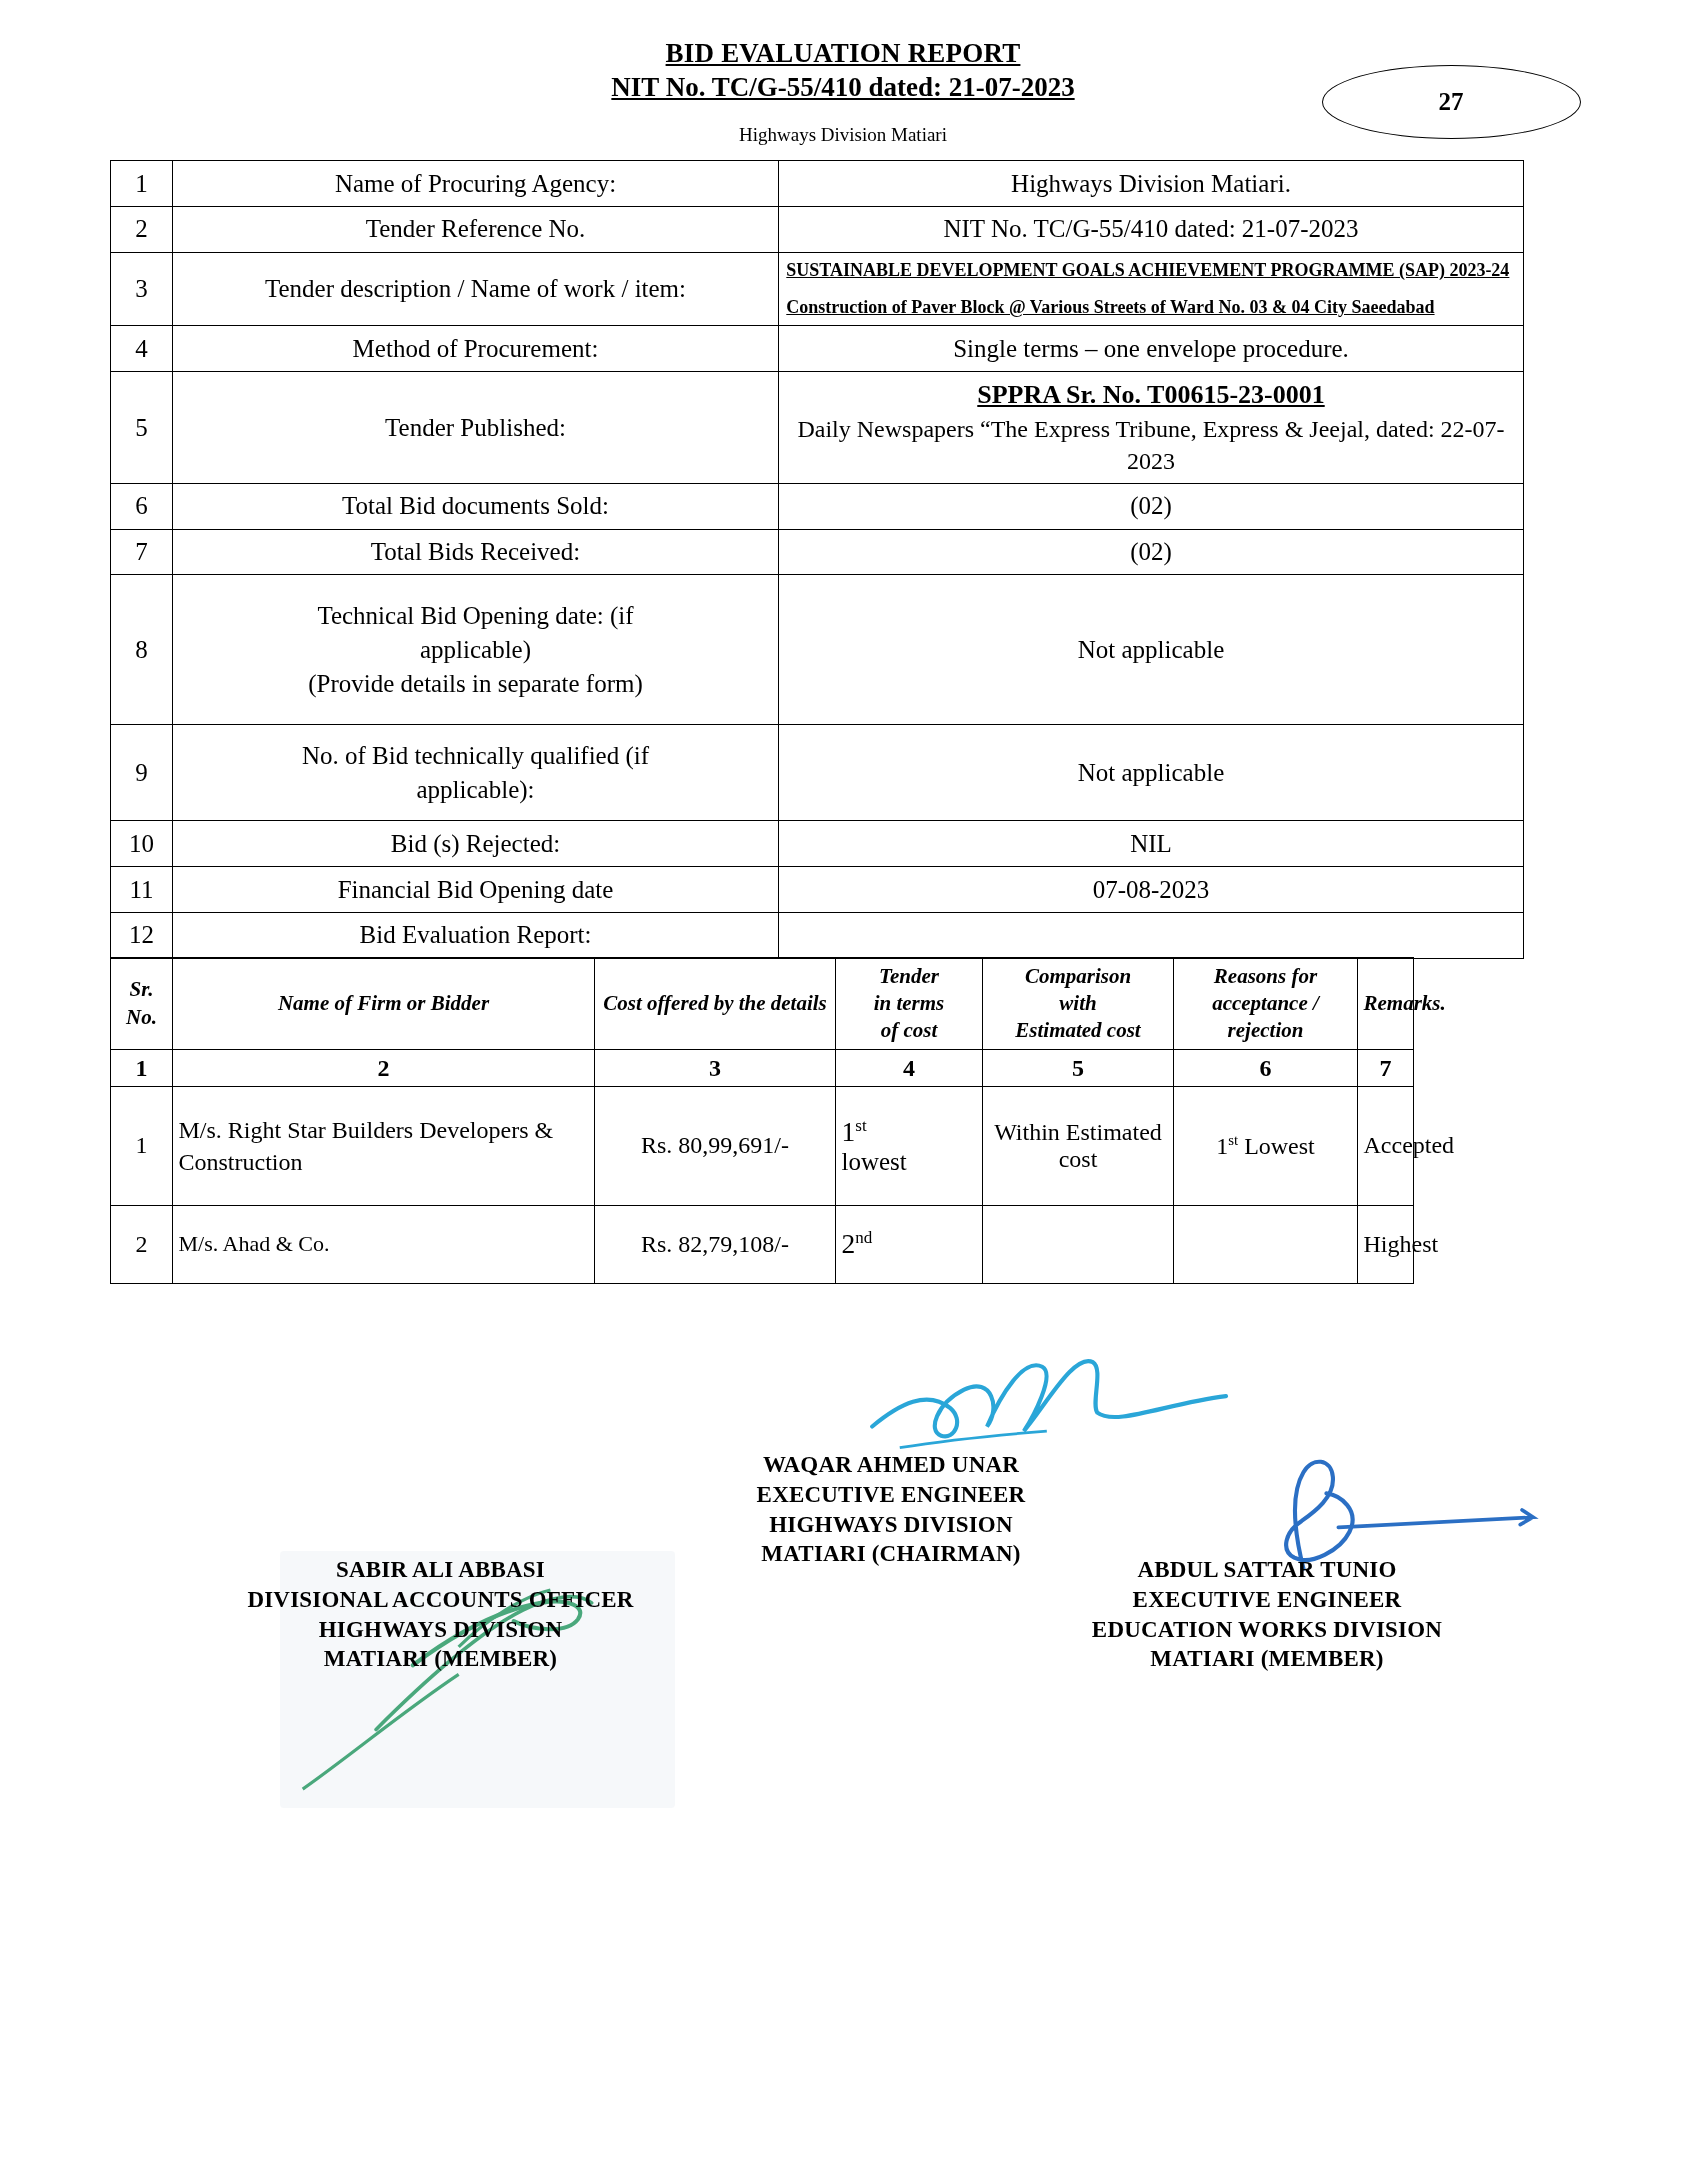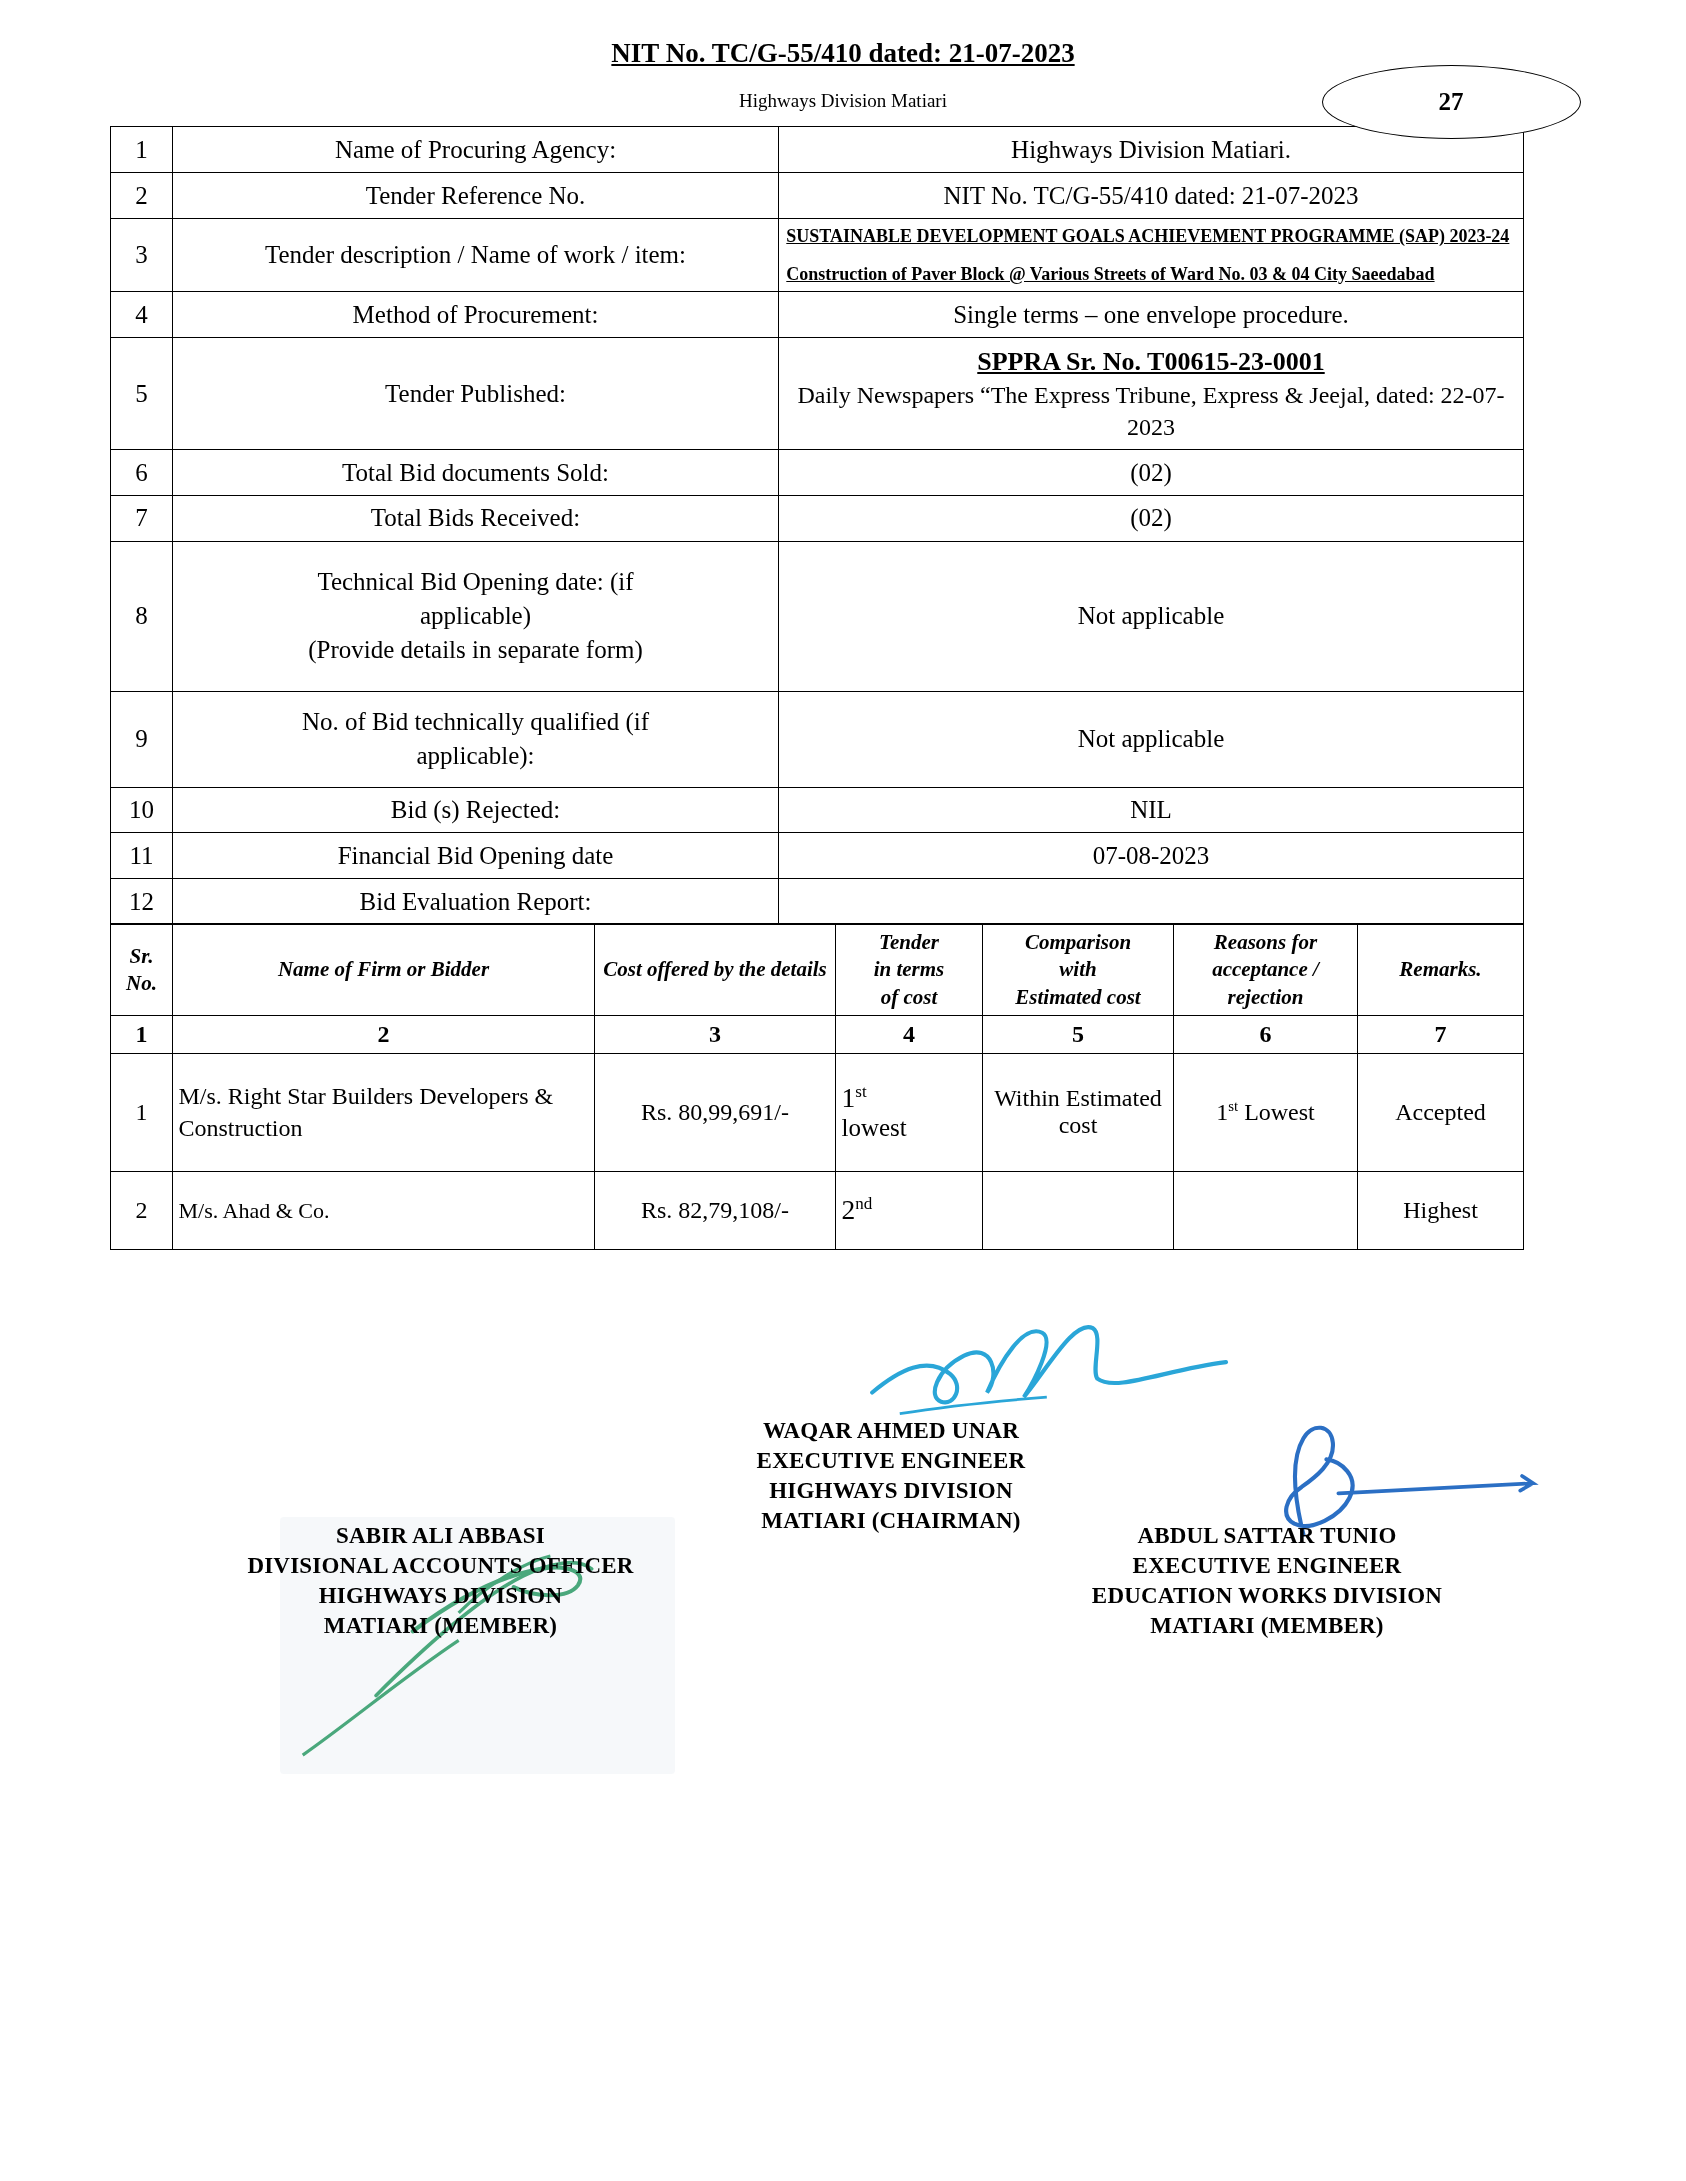--- a/index.html
+++ b/index.html
@@ -196,6 +196,7 @@
 <div class="page">
 
   <div class="header">
+    <div class="hdr-line1">BID EVALUATION REPORT</div>
     <div class="hdr-line2">NIT No. TC/G-55/410 dated: 21-07-2023</div>
     <div class="hdr-line3">Highways Division Matiari</div>
     <div class="page-badge">27</div>

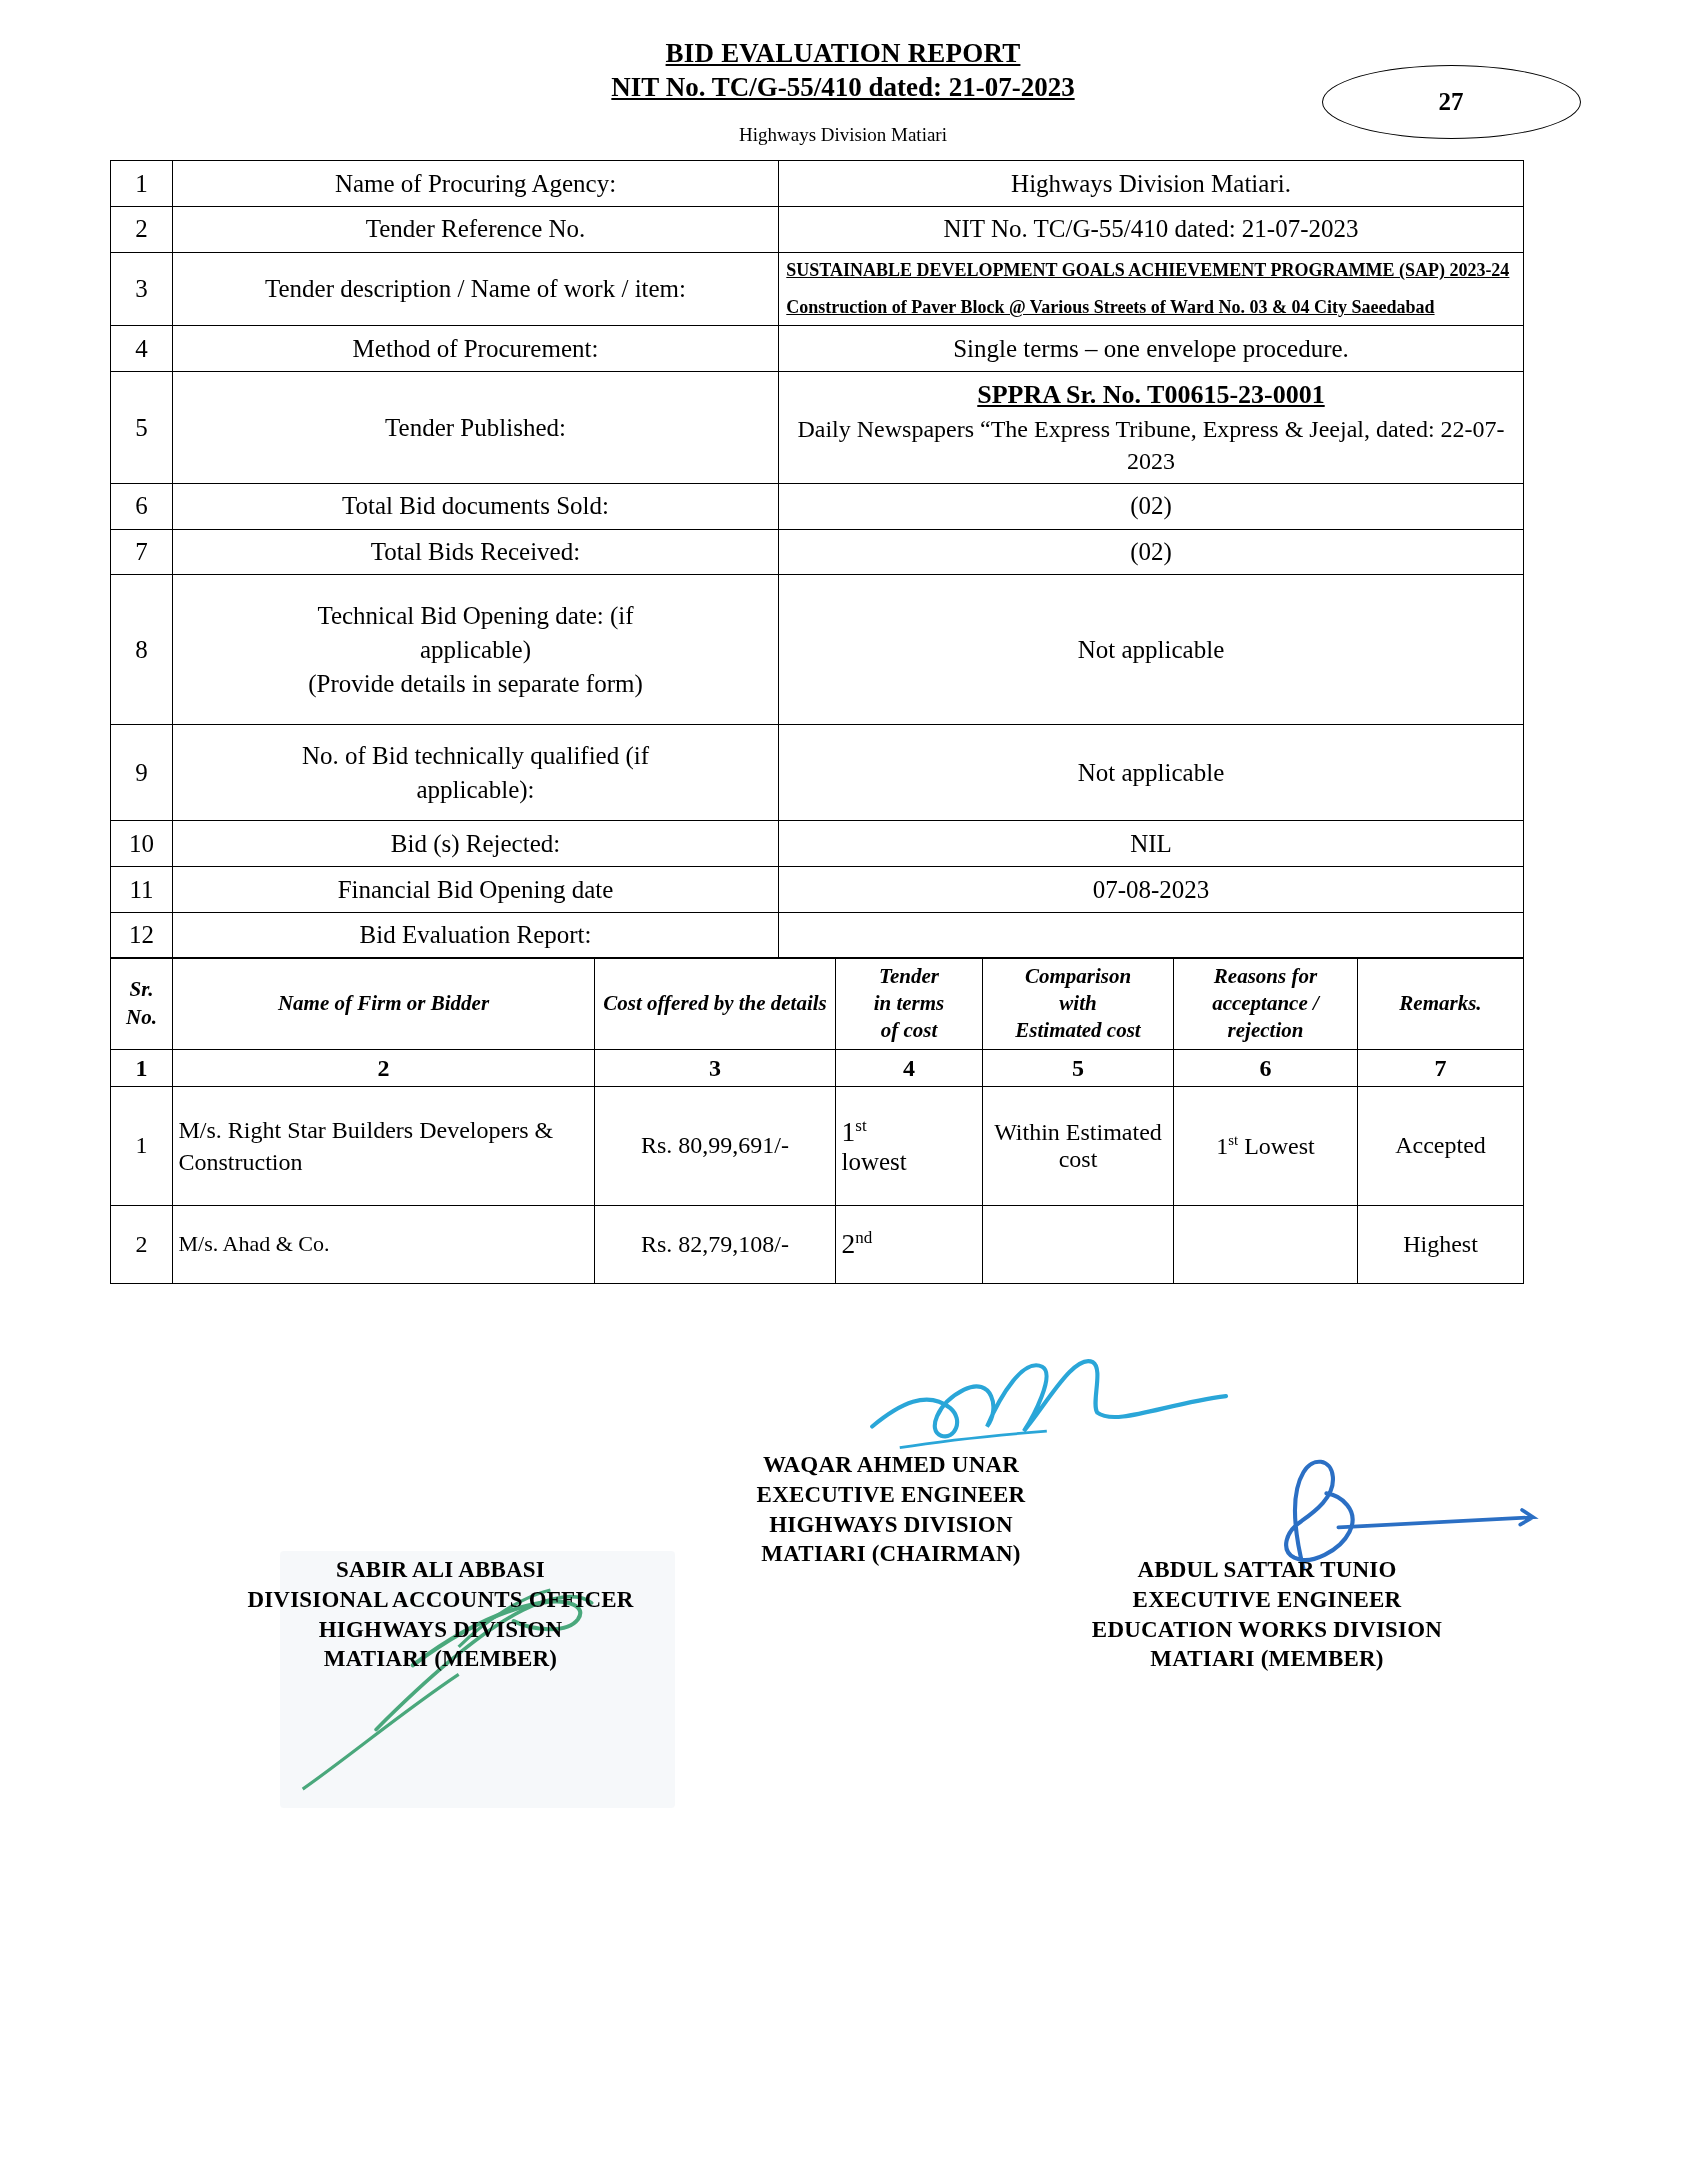--- a/index.html
+++ b/index.html
@@ -121,7 +121,7 @@
   
   table.bids {
     border-collapse: collapse;
-    width: 1414px;
+    width: 1304px;
     table-layout: fixed;
     margin-top: -1.5px;
   }

